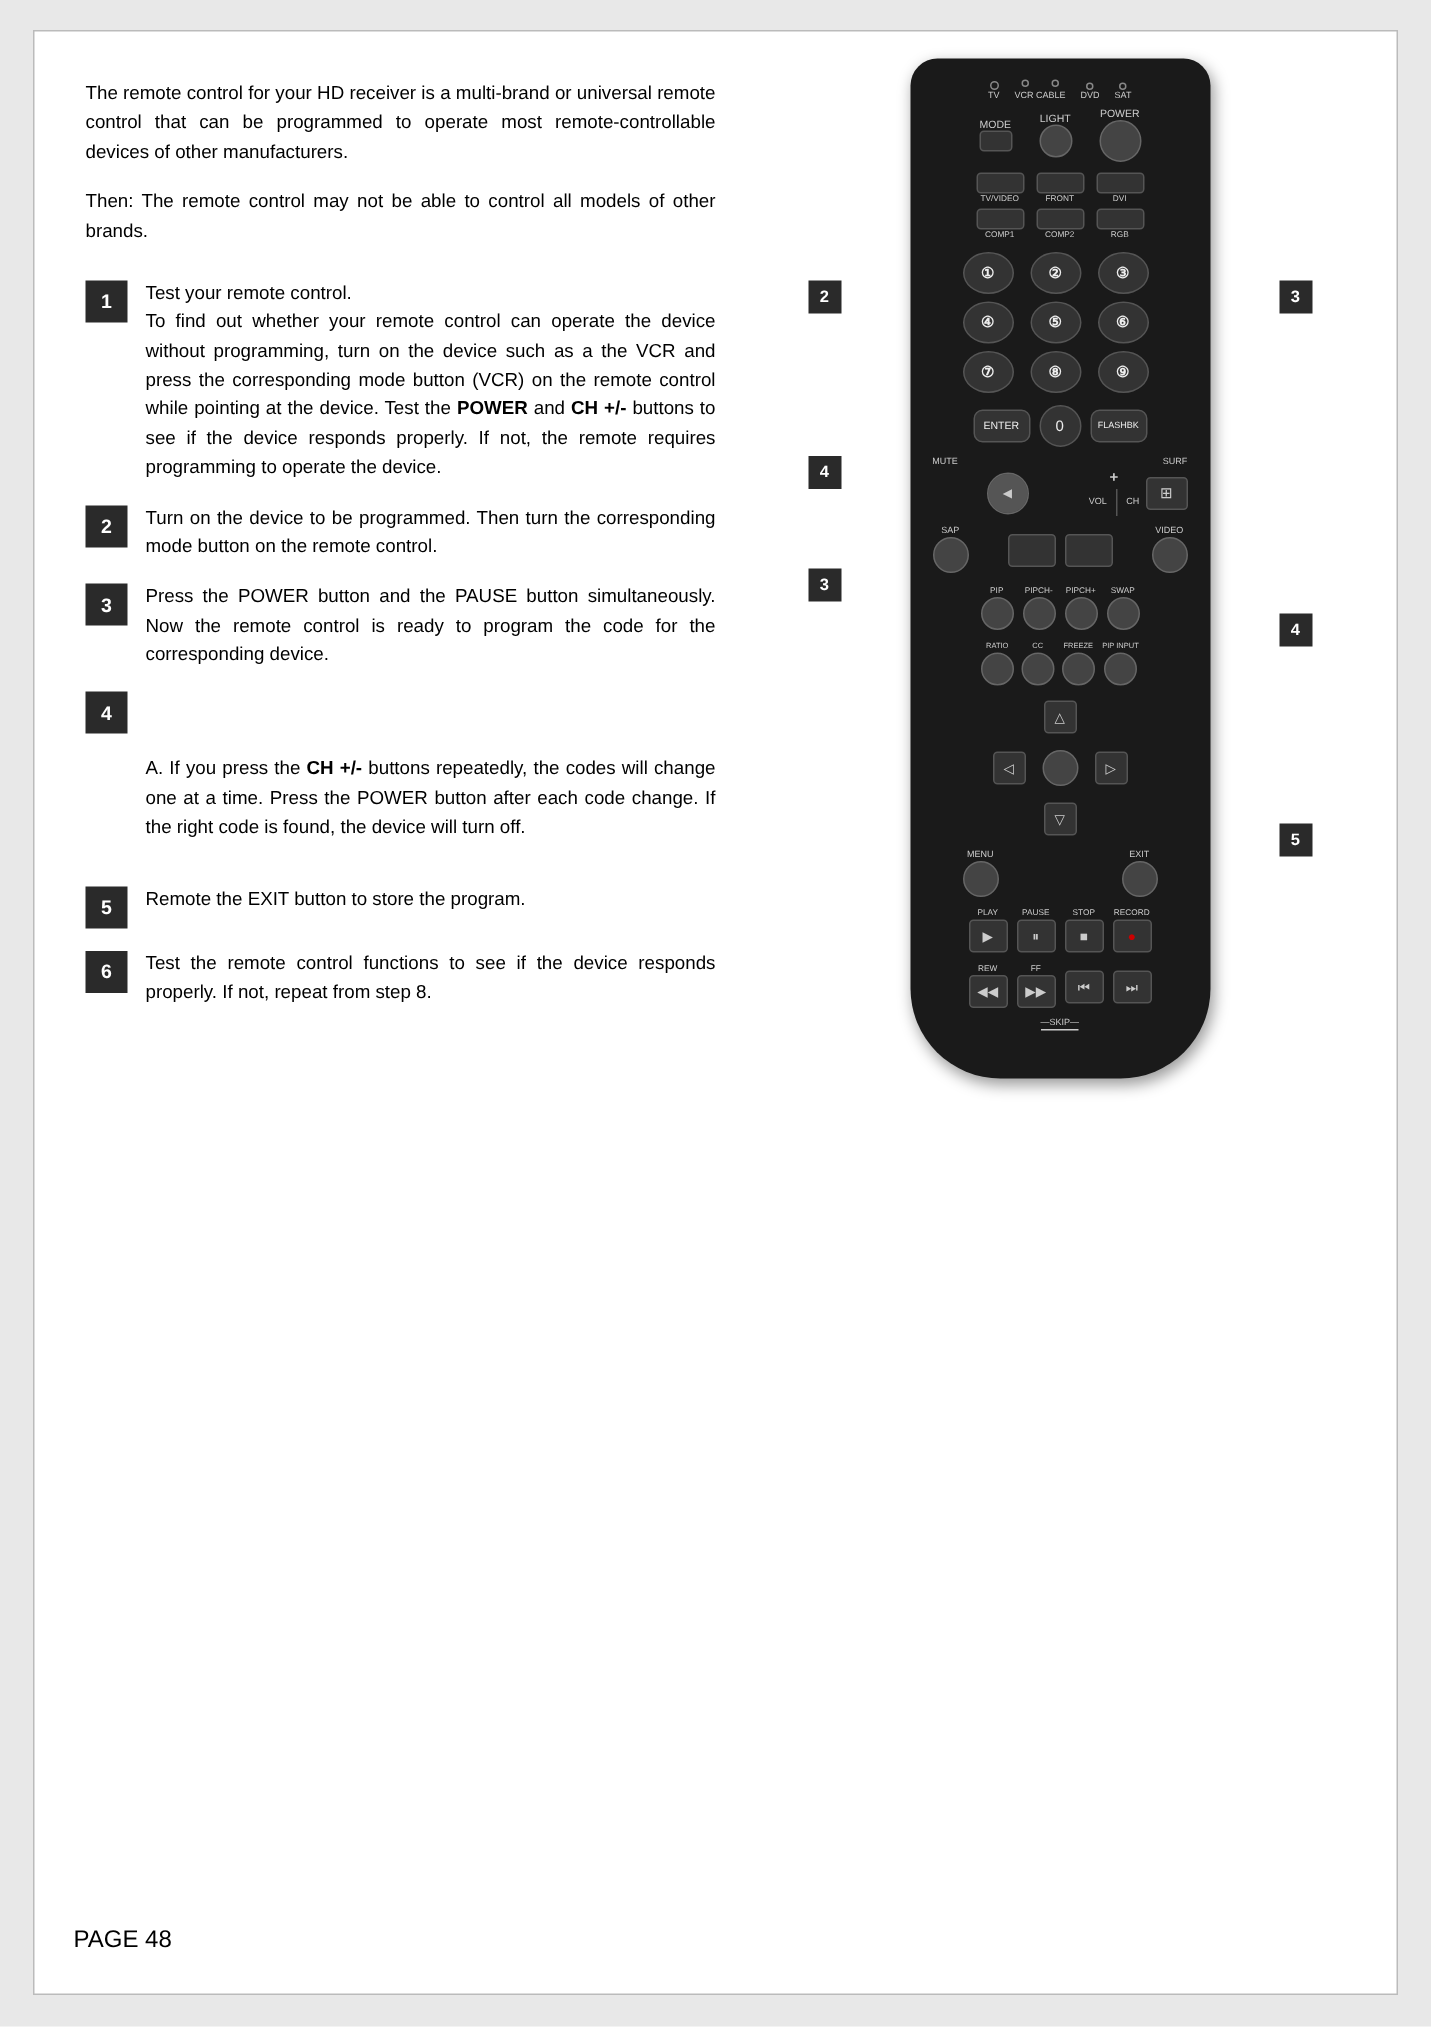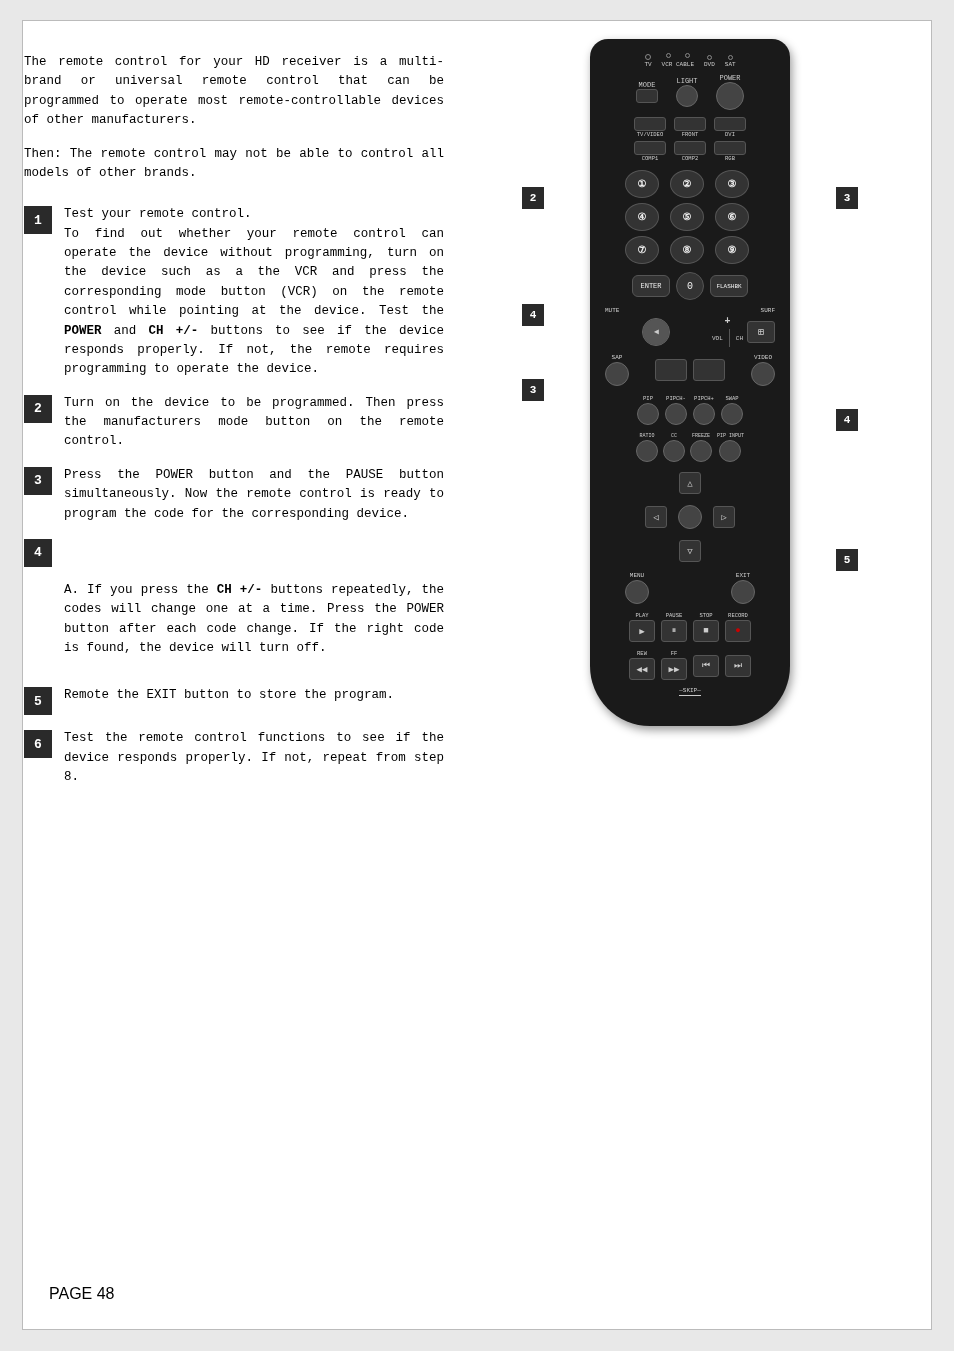--- a/index.html
+++ b/index.html
@@ -32,9 +32,8 @@
     }
     .content-area {
       display: flex;
-      padding: 18px 18px 18px 1px;
+      padding: 18px 18px 18px 34px;
       gap: 23px;
-      font-family: Liberation Mono, monospace;
     }
     .left-col {
       flex: 0 0 420px;

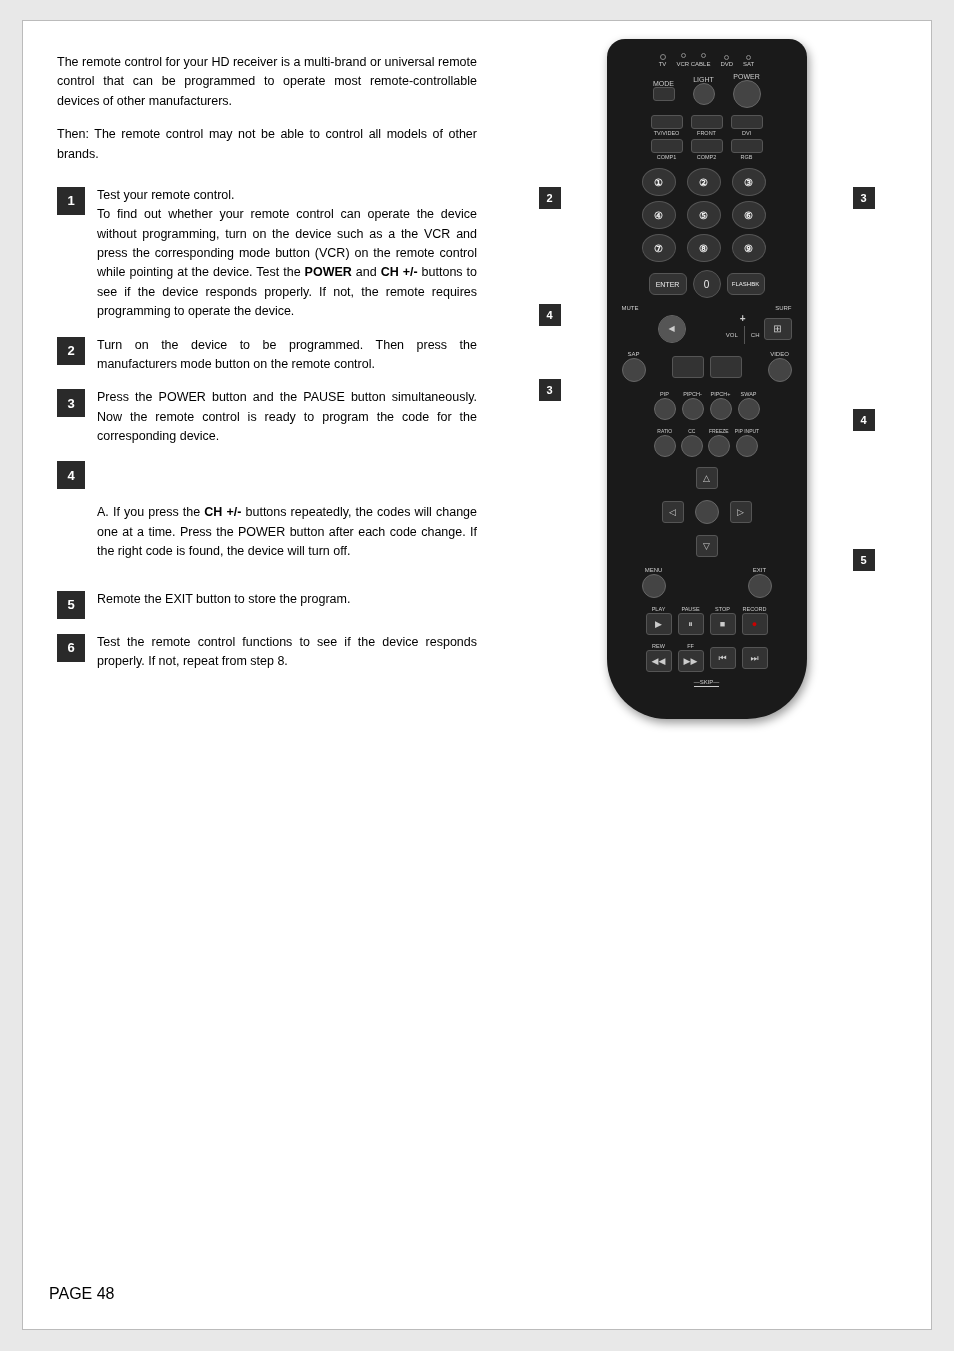--- a/index.html
+++ b/index.html
@@ -470,7 +470,7 @@
       <div class="step-row">
         <div class="step-badge">2</div>
         <div class="step-text">
-          Turn on the device to be programmed. Then press the manufacturers mode button on the remote control.
+          Turn on the device to be programmed. Then turn the corresponding mode button on the remote control.
         </div>
       </div>
 

